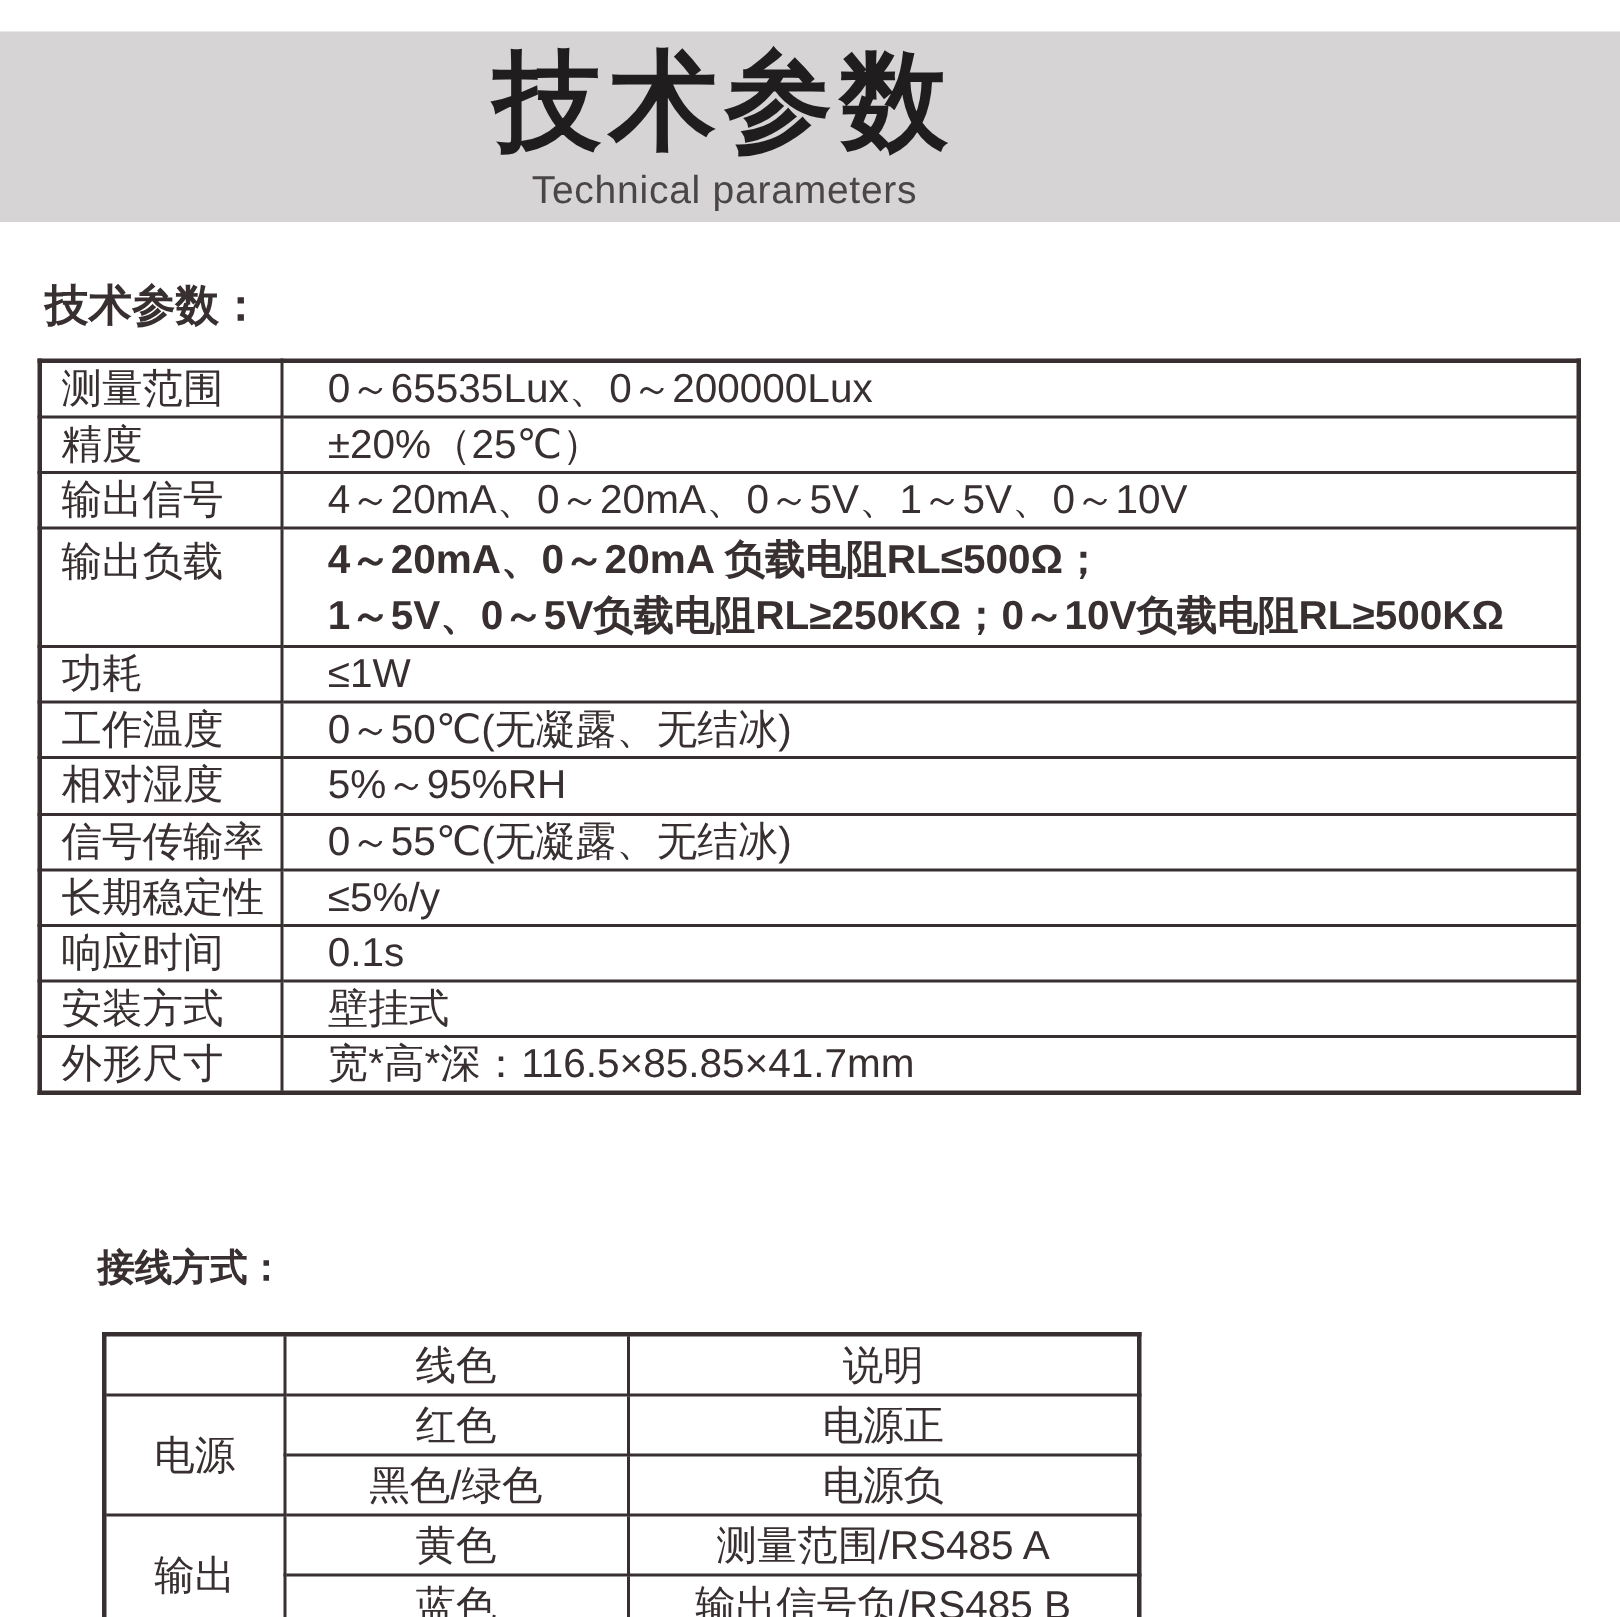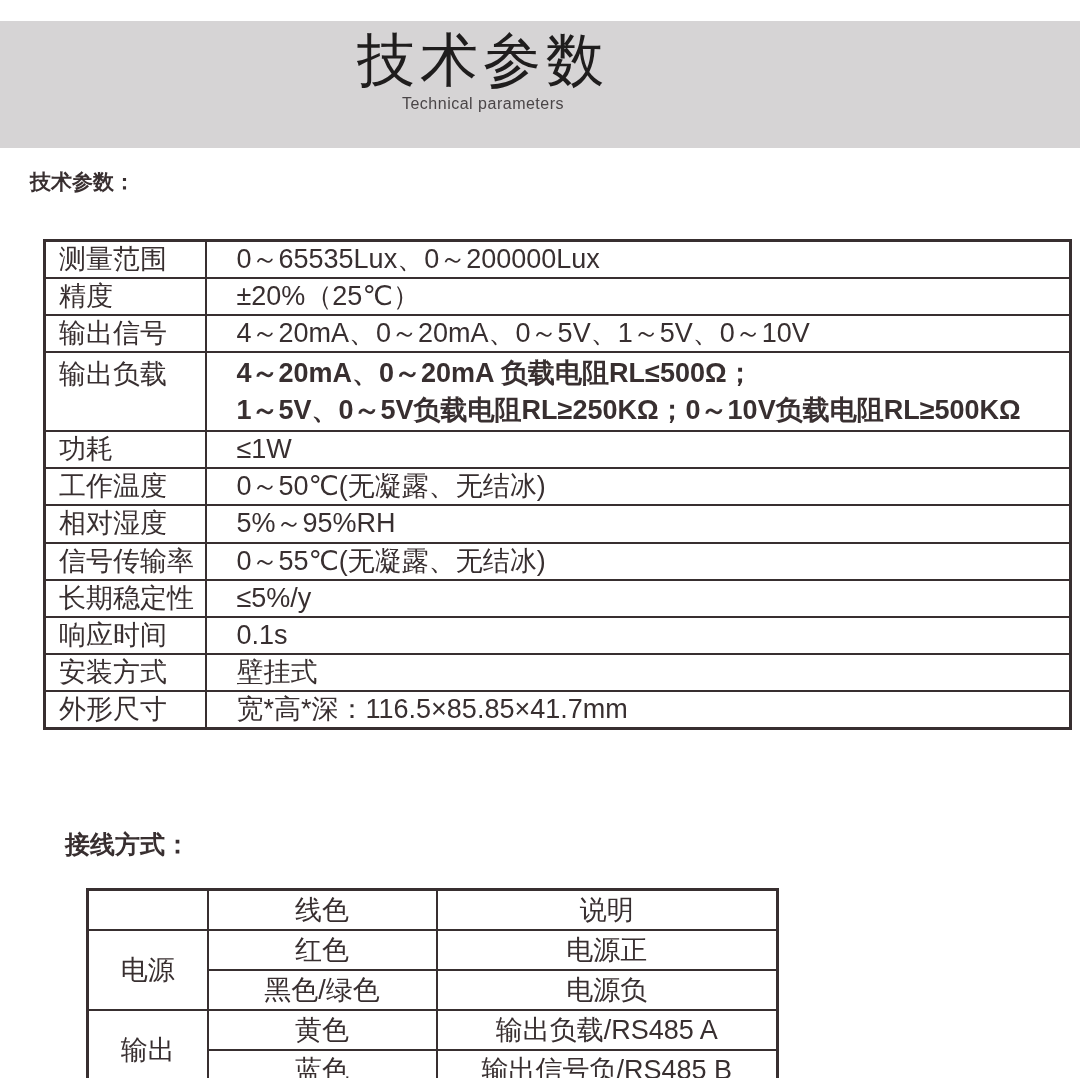--- a/index.html
+++ b/index.html
@@ -27,7 +27,7 @@
     text-align:center;white-space:nowrap;
   }
   .title{
-    font-size:58px;font-weight:400;letter-spacing:5px;
+    font-size:72px;font-weight:700;letter-spacing:5px;
     color:var(--title);line-height:1.15;
   }
   .subtitle{

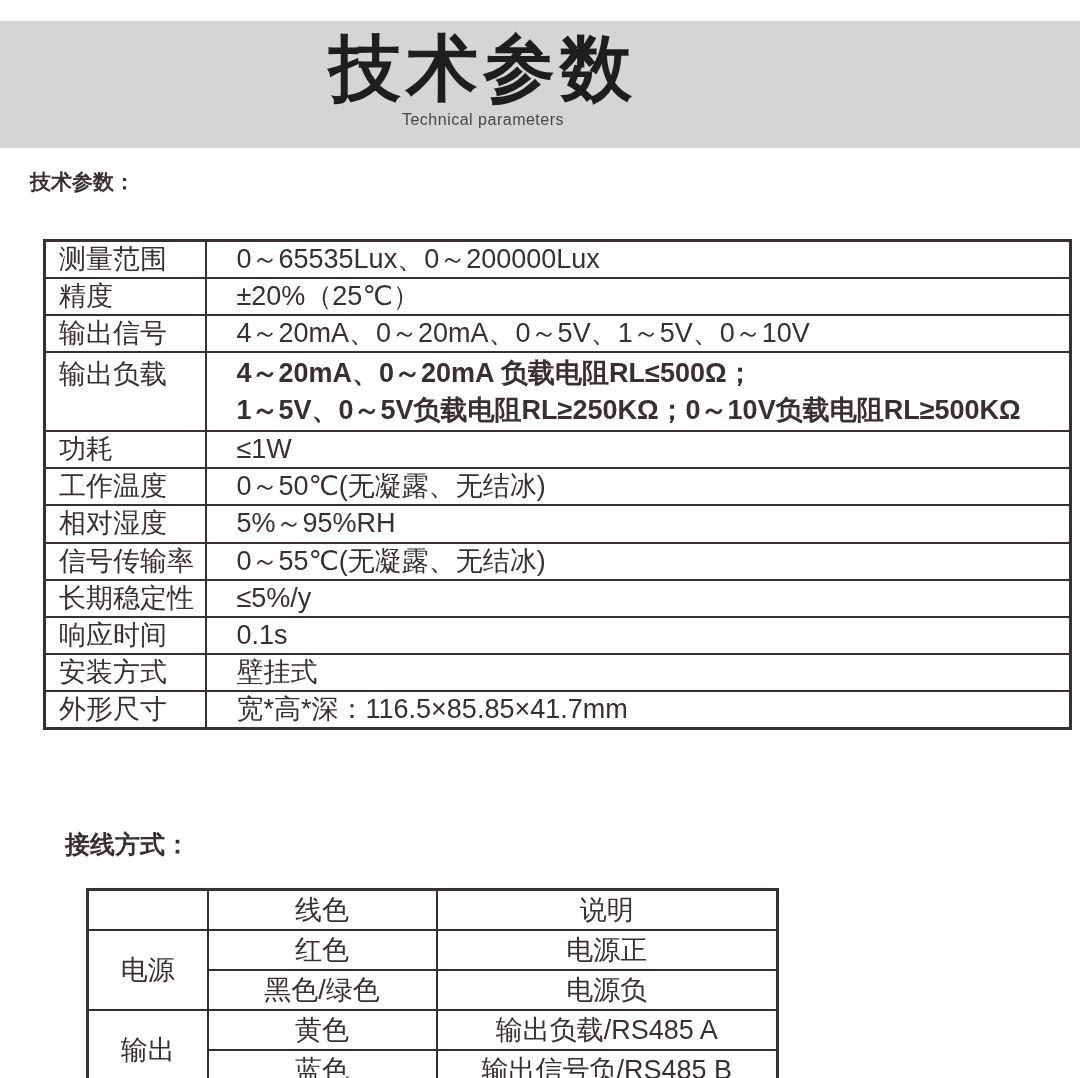--- a/index.html
+++ b/index.html
@@ -31,7 +31,7 @@
     color:var(--title);line-height:1.15;
   }
   .subtitle{
-    font-size:16px;color:var(--subtitle);letter-spacing:0.5px;margin-top:1px;
+    font-size:26px;color:var(--subtitle);letter-spacing:0.5px;margin-top:1px;
   }
 
   

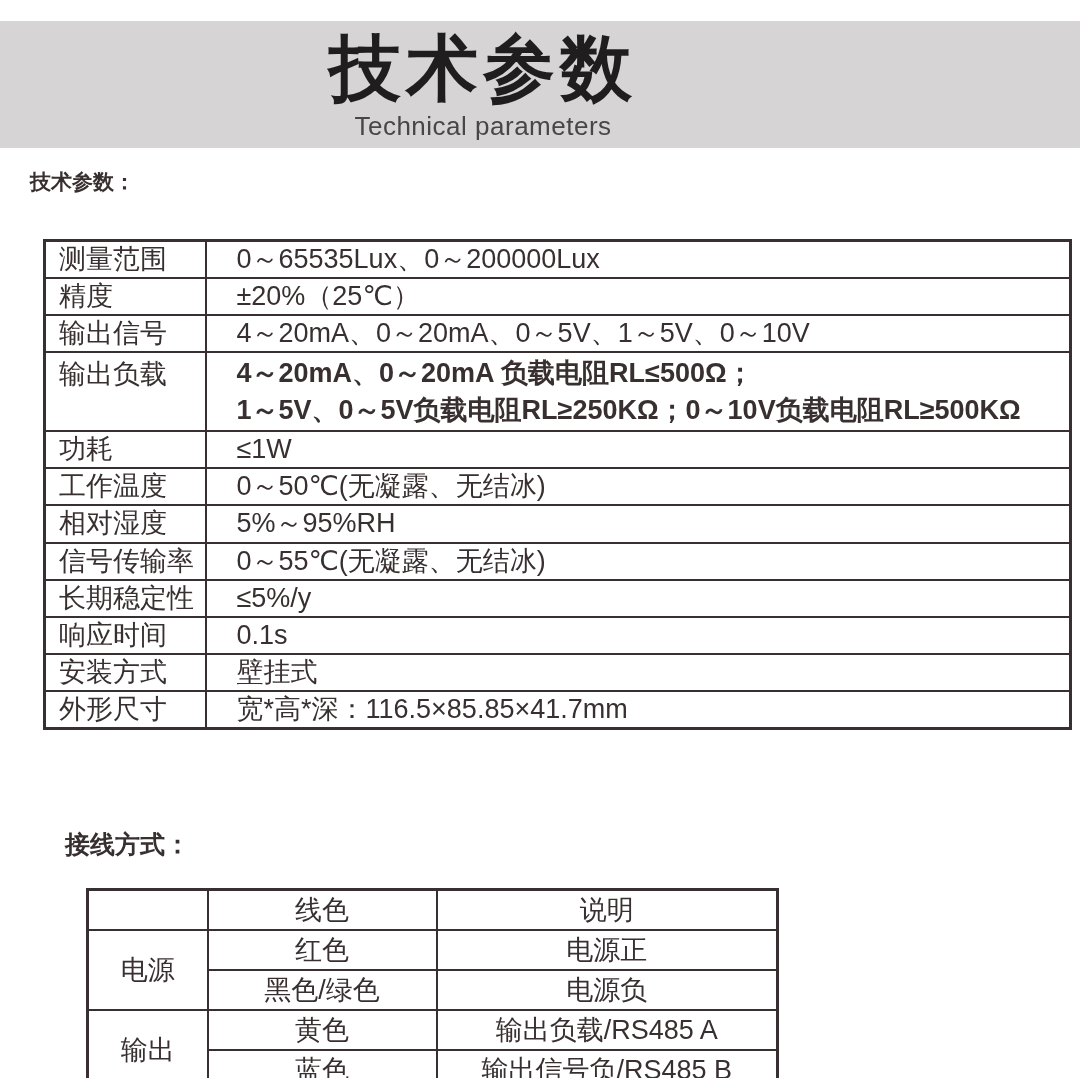--- a/index.html
+++ b/index.html
@@ -36,8 +36,8 @@
 
   
   .spec-label{
-    position:absolute;left:30px;top:168px;
-    font-size:21px;font-weight:700;color:var(--ink);
+    position:absolute;left:30px;top:184px;
+    font-size:29px;font-weight:700;color:var(--ink);
   }
   .wire-label{
     position:absolute;left:65px;top:828px;

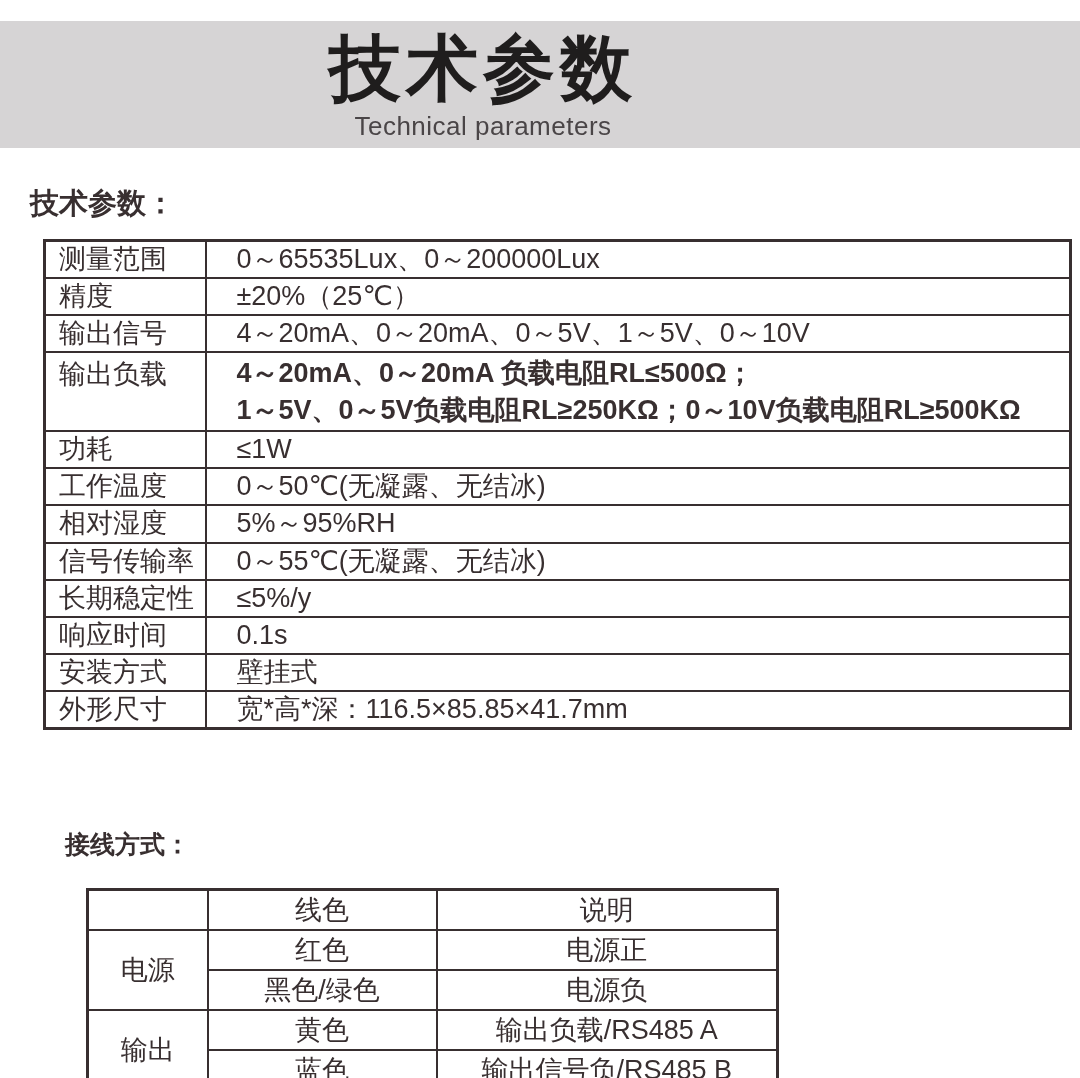--- a/index.html
+++ b/index.html
@@ -45,7 +45,7 @@
   }
 
   
-  table{border-collapse:collapse;table-layout:fixed;margin-left:18px;}
+  table{border-collapse:collapse;table-layout:fixed;}
   td{overflow:hidden;white-space:nowrap;}
 
   .spec-table{

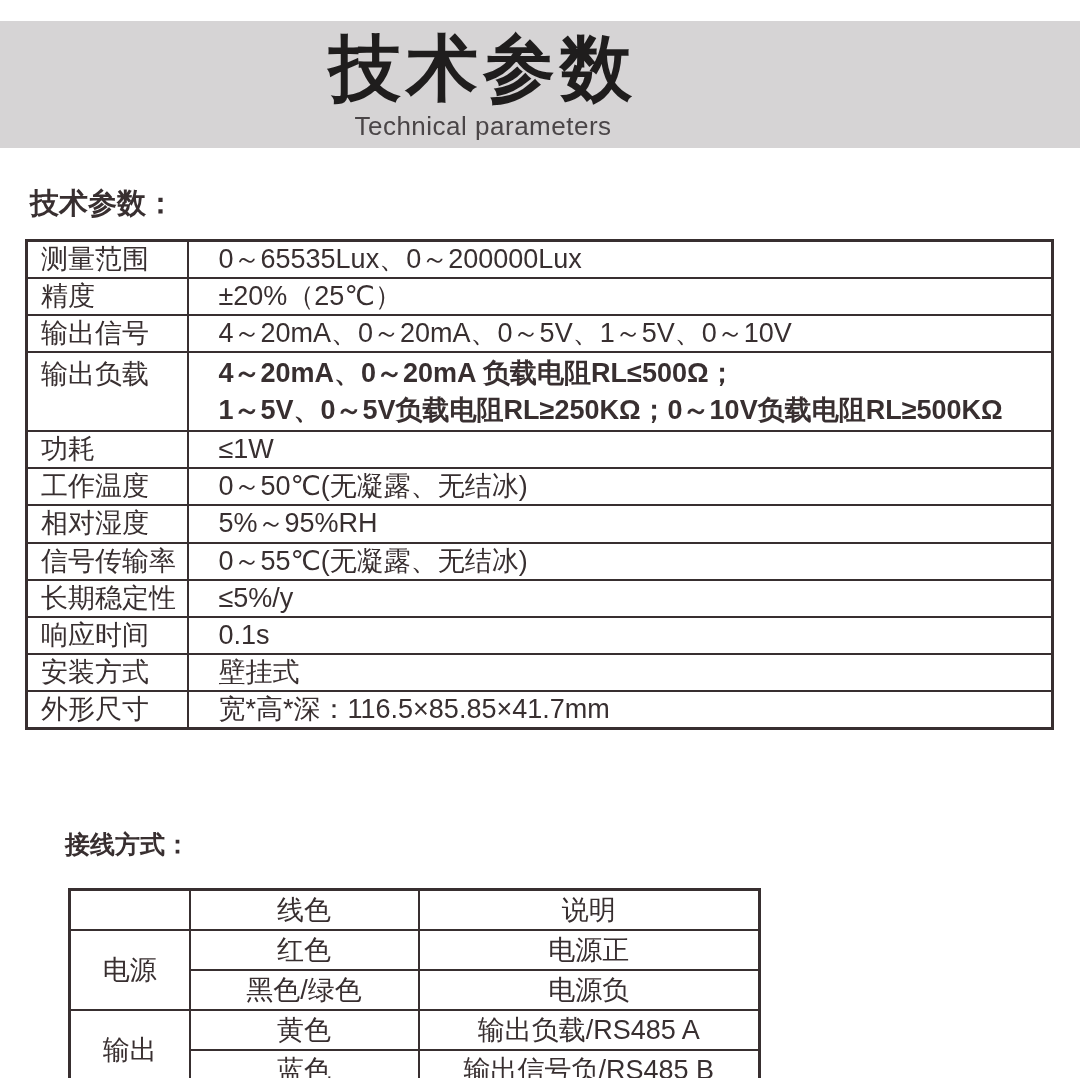--- a/index.html
+++ b/index.html
@@ -175,7 +175,7 @@
       <tr>
         <td rowspan="2">输出</td>
         <td>黄色</td>
-        <td>输出负载/RS485 A</td>
+        <td>测量范围/RS485 A</td>
       </tr>
       <tr>
         <td>蓝色</td>

